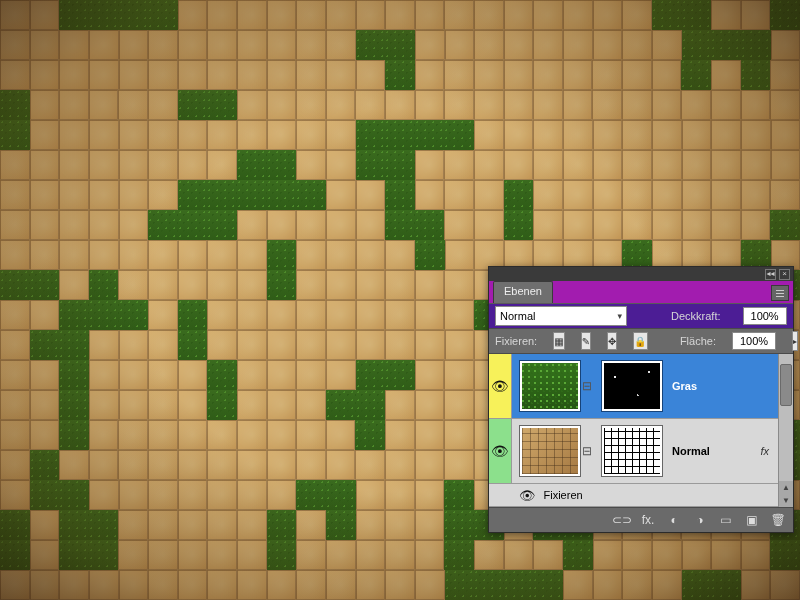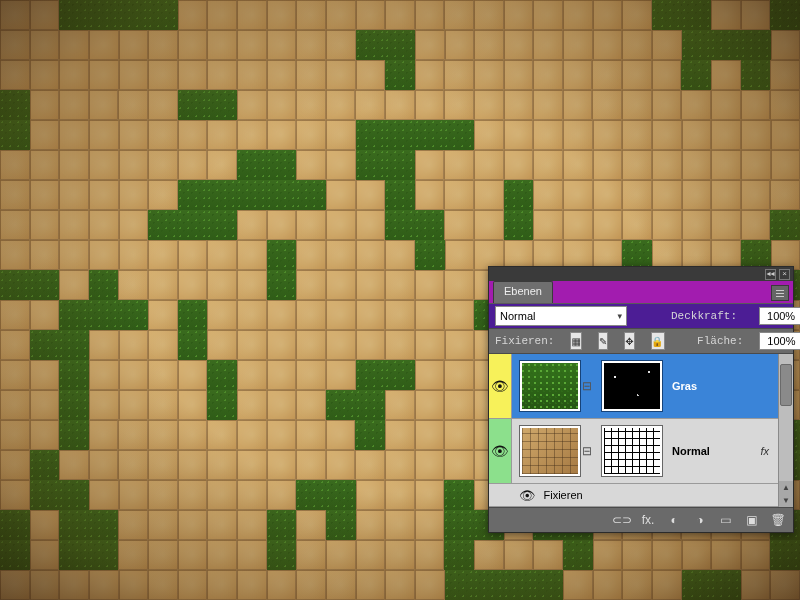--- a/index.html
+++ b/index.html
@@ -26,7 +26,7 @@
   .row{display:flex;align-items:center;height:24px;padding:0 6px;gap:22px;background:#4c1d95;border-top:1px solid #5a5a5a;border-bottom:1px solid #4a4a4a;}
   .select{flex:0 0 122px;height:18px;background:#fff;color:#000;border:1px solid #888;display:flex;align-items:center;padding:0 4px;justify-content:space-between;font-size:11px;}
   .select .caret{font-size:9px;color:#444;}
-  .lbl{font-size:11px;color:#d6d6d6;font-family:Liberation Mono, monospace;}
+  .lbl{font-size:11px;color:#d6d6d6;}
   .numbox{width:44px;height:16px;background:#fff;color:#000;border:1px solid #888;display:flex;align-items:center;justify-content:flex-end;padding:0 7px;font-size:11px;}
   .stepper{width:14px;height:18px;border:1px solid #888;background:#e8e8e8;display:flex;align-items:center;justify-content:center;font-size:8px;color:#333;}
   .lock-row{display:flex;align-items:center;height:24px;padding:0 6px;gap:16px;background:#6a6a6a;border-bottom:1px solid #4a4a4a;font-size:11px;}

